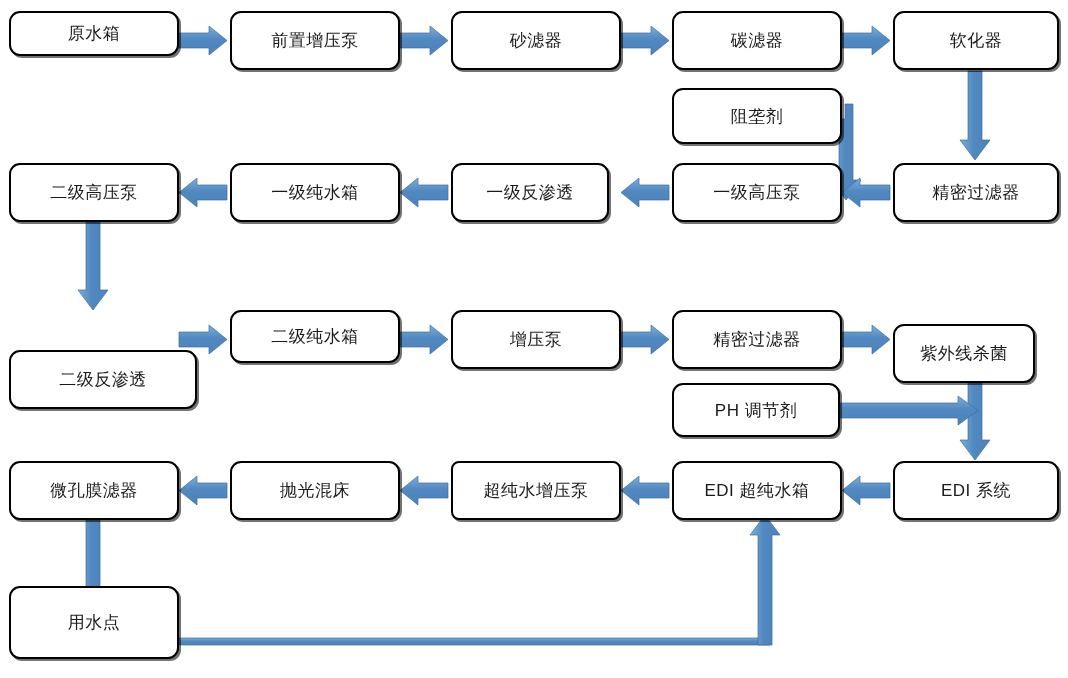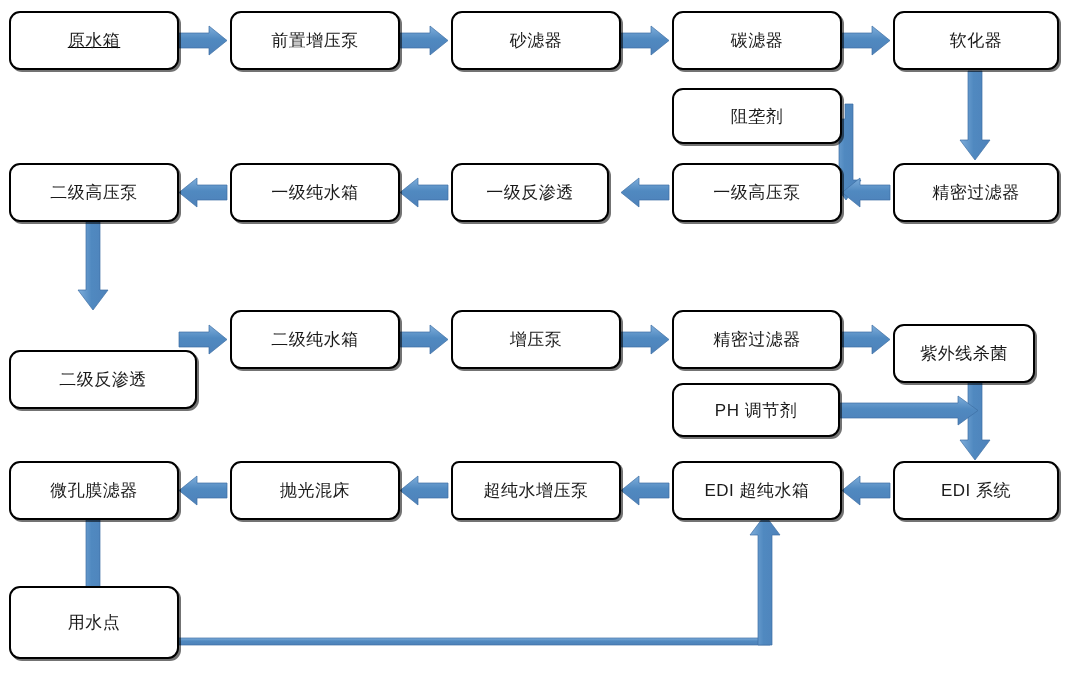--- a/index.html
+++ b/index.html
@@ -149,7 +149,7 @@
     </g>
   </svg>
 
-  <div class="node-box" style="left:9px;  top:11px;  width:170px; height:59px;text-decoration:underline;">
+  <div class="node-box" style="left:9px;  top:11px;  width:170px; height:45px;">
     <span class="node-label">原水箱</span>
   </div>
   <div class="node-box" style="left:230px; top:11px;  width:170px; height:59px;">

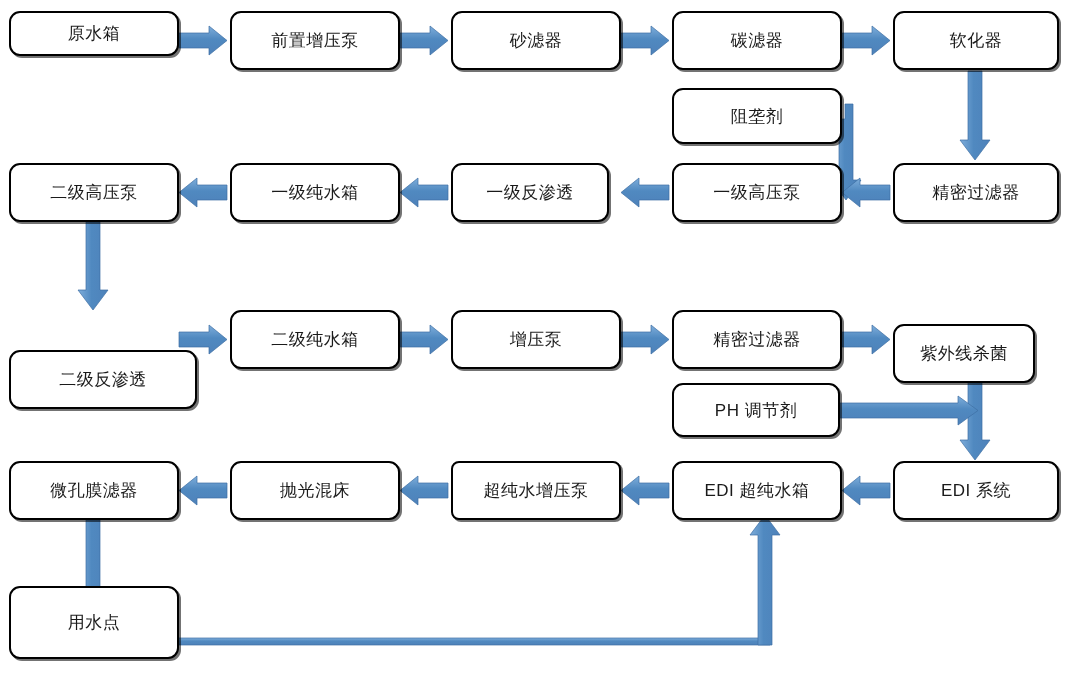--- a/index.html
+++ b/index.html
@@ -188,7 +188,7 @@
   <div class="node-box" style="left:9px;  top:310px; width:188px; height:59px;margin-top:40px;">
     <span class="node-label">二级反渗透</span>
   </div>
-  <div class="node-box" style="left:230px; top:310px; width:170px; height:59px;">
+  <div class="node-box" style="left:230px; top:310px; width:170px; height:53px;">
     <span class="node-label">二级纯水箱</span>
   </div>
   <div class="node-box" style="left:451px; top:310px; width:170px; height:59px;">

